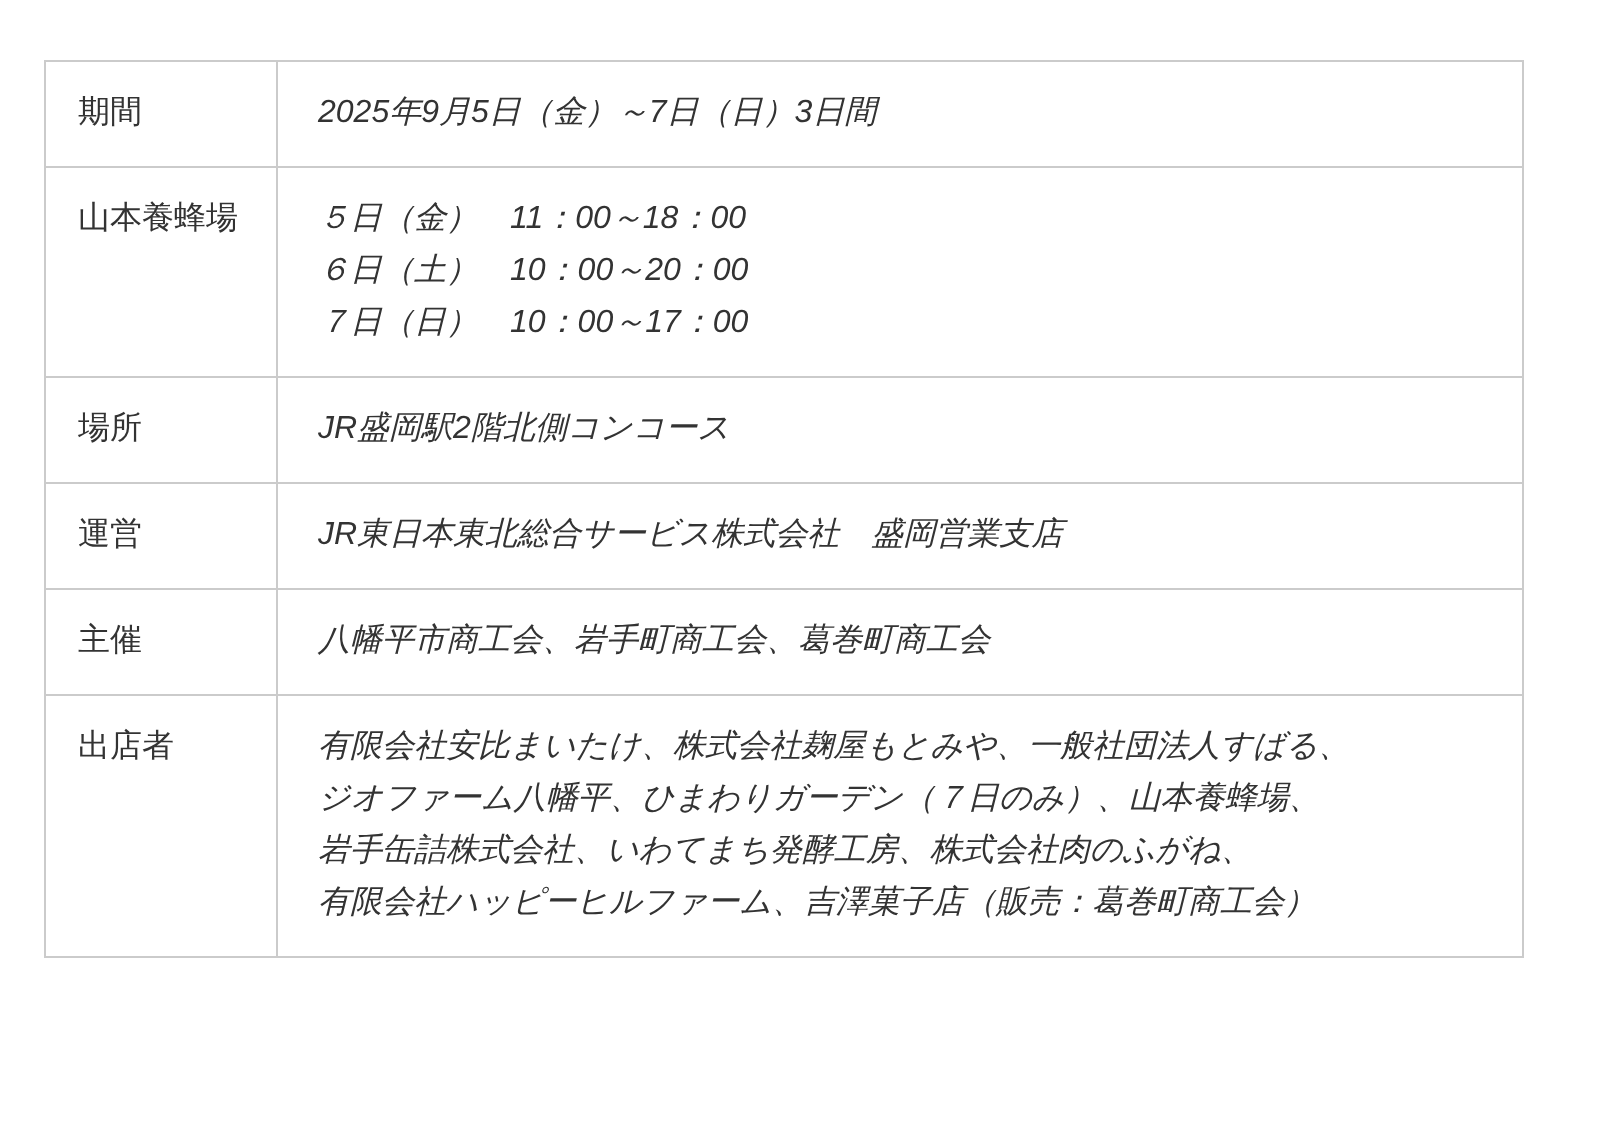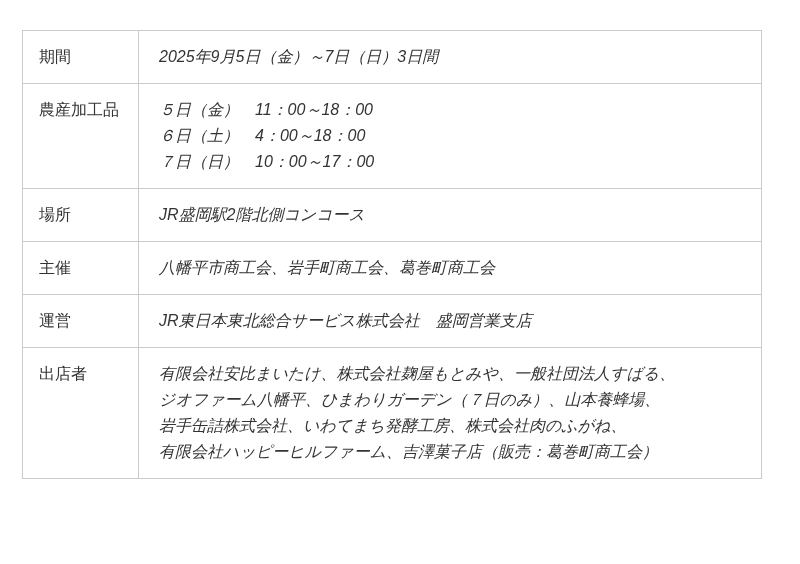--- a/index.html
+++ b/index.html
@@ -67,7 +67,7 @@
       </tr>
 
       <tr>
-        <th>農産加工品</th>
+        <th>山本養蜂場</th>
         <td>
           <div class="line">５日（金）　11：00～18：00</div>
           <div class="line">６日（土）　4：00～18：00</div>

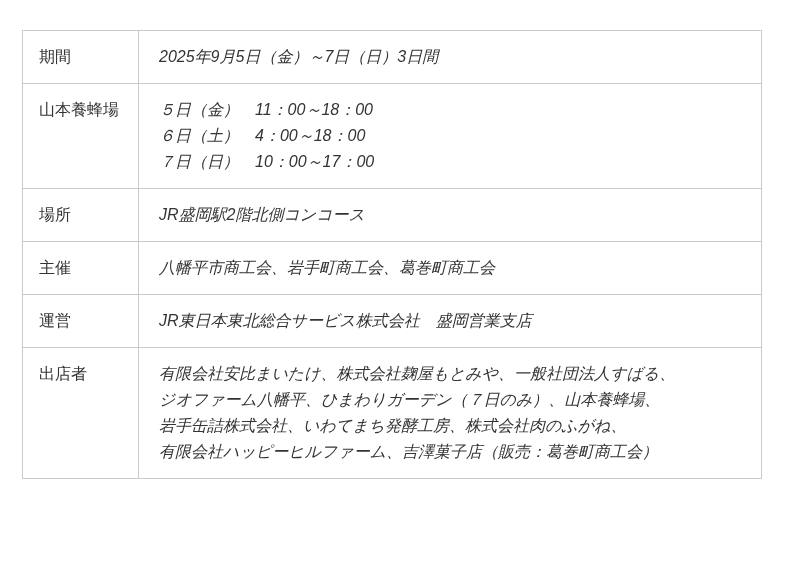--- a/index.html
+++ b/index.html
@@ -70,7 +70,7 @@
         <th>山本養蜂場</th>
         <td>
           <div class="line">５日（金）　11：00～18：00</div>
-          <div class="line">６日（土）　4：00～18：00</div>
+          <div class="line">６日（土）　10：00～20：00</div>
           <div class="line">７日（日）　10：00～17：00</div>
         </td>
       </tr>

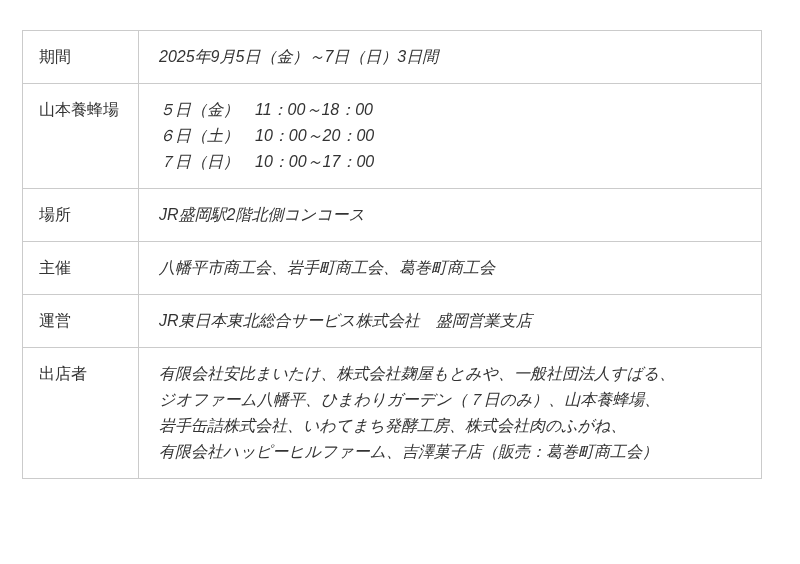--- a/index.html
+++ b/index.html
@@ -83,16 +83,16 @@
       </tr>
 
       <tr>
-        <th>主催</th>
+        <th>運営</th>
         <td>
-          <div class="line">八幡平市商工会、岩手町商工会、葛巻町商工会</div>
+          <div class="line">JR東日本東北総合サービス株式会社　盛岡営業支店</div>
         </td>
       </tr>
 
       <tr>
-        <th>運営</th>
+        <th>主催</th>
         <td>
-          <div class="line">JR東日本東北総合サービス株式会社　盛岡営業支店</div>
+          <div class="line">八幡平市商工会、岩手町商工会、葛巻町商工会</div>
         </td>
       </tr>
 

